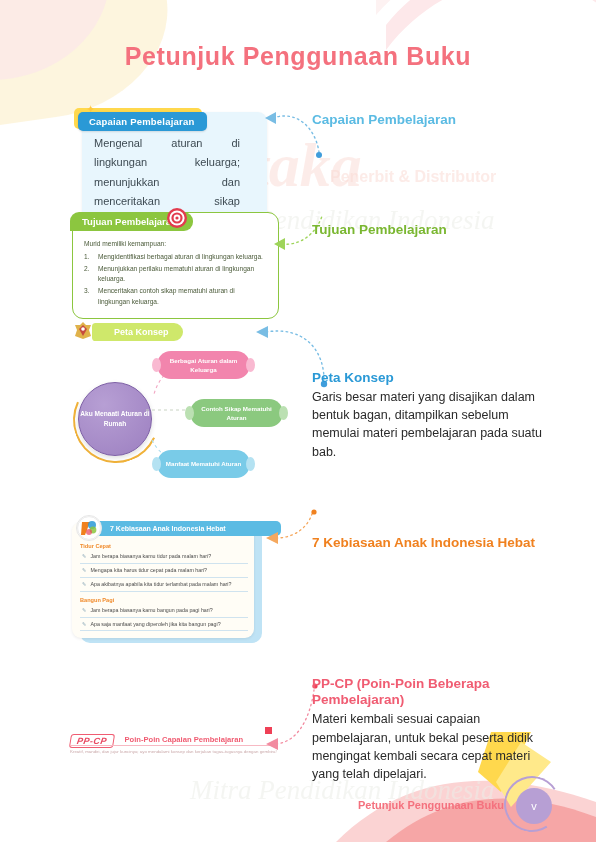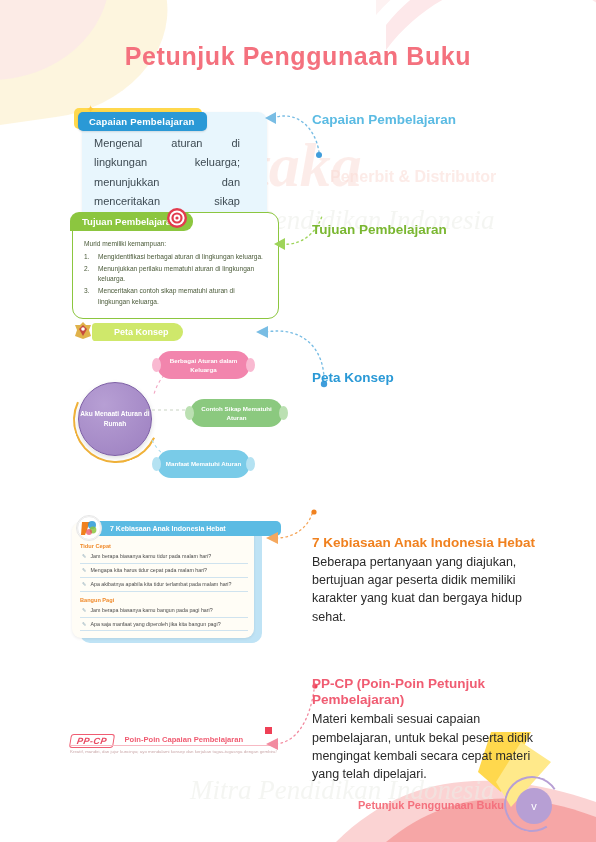--- a/index.html
+++ b/index.html
@@ -334,6 +334,7 @@
 
 <div class="right-col" style="left:312px;top:370px;">
   <p class="rc-head" style="color:#2a99d6;">Peta Konsep</p>
+  <p class="rc-body">Garis besar materi yang disajikan dalam bentuk bagan, ditampilkan sebelum memulai materi pembelajaran pada suatu bab.</p>
 </div>
 
 <div class="kb-shadow"></div>

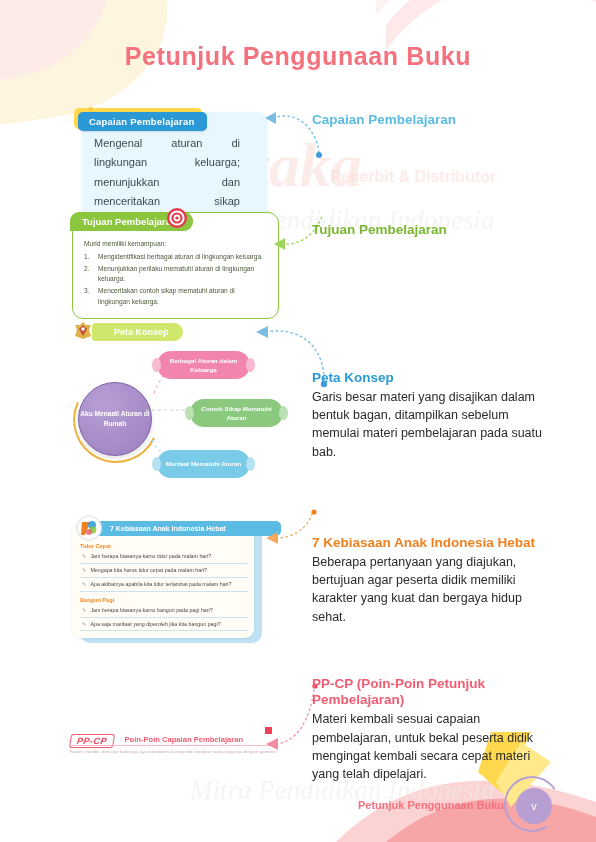--- a/index.html
+++ b/index.html
@@ -381,7 +381,6 @@
 
 <div class="right-col" style="left:312px;top:535px;">
   <p class="rc-head" style="color:#f0811f;">7 Kebiasaan Anak Indonesia Hebat</p>
-  <p class="rc-body">Beberapa pertanyaan yang diajukan, bertujuan agar peserta didik memiliki karakter yang kuat dan bergaya hidup sehat.</p>
 </div>
 
 <div class="ppcp-bar">

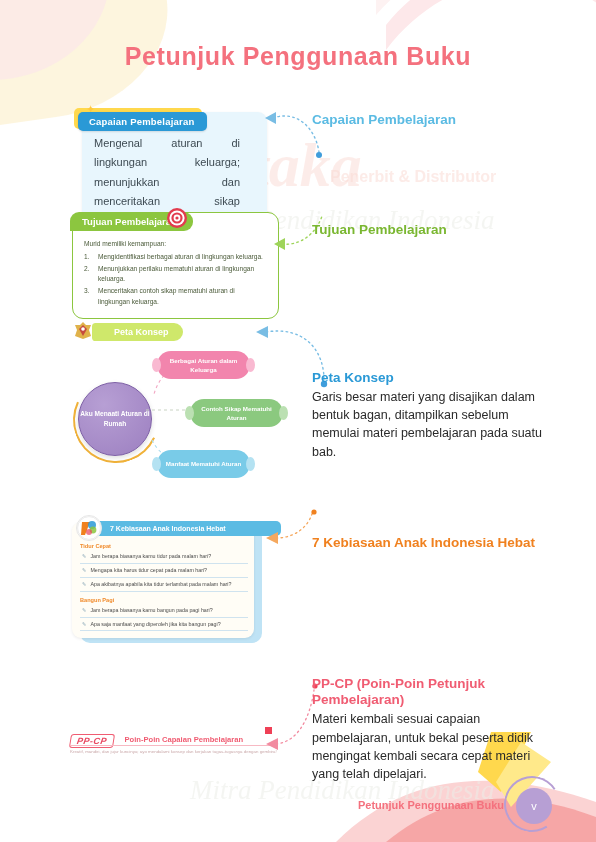--- a/index.html
+++ b/index.html
@@ -398,7 +398,7 @@
 </svg>
 
 <div class="right-col" style="left:312px;top:676px;">
-  <p class="rc-head" style="color:#f05c72;">PP-CP (Poin-Poin Petunjuk Pembelajaran)</p>
+  <p class="rc-head" style="color:#f05c72;">PP-CP (Poin-Poin Beberapa Pembelajaran)</p>
   <p class="rc-body">Materi kembali sesuai capaian pembelajaran, untuk bekal peserta didik mengingat kembali secara cepat materi yang telah dipelajari.</p>
 </div>
 

